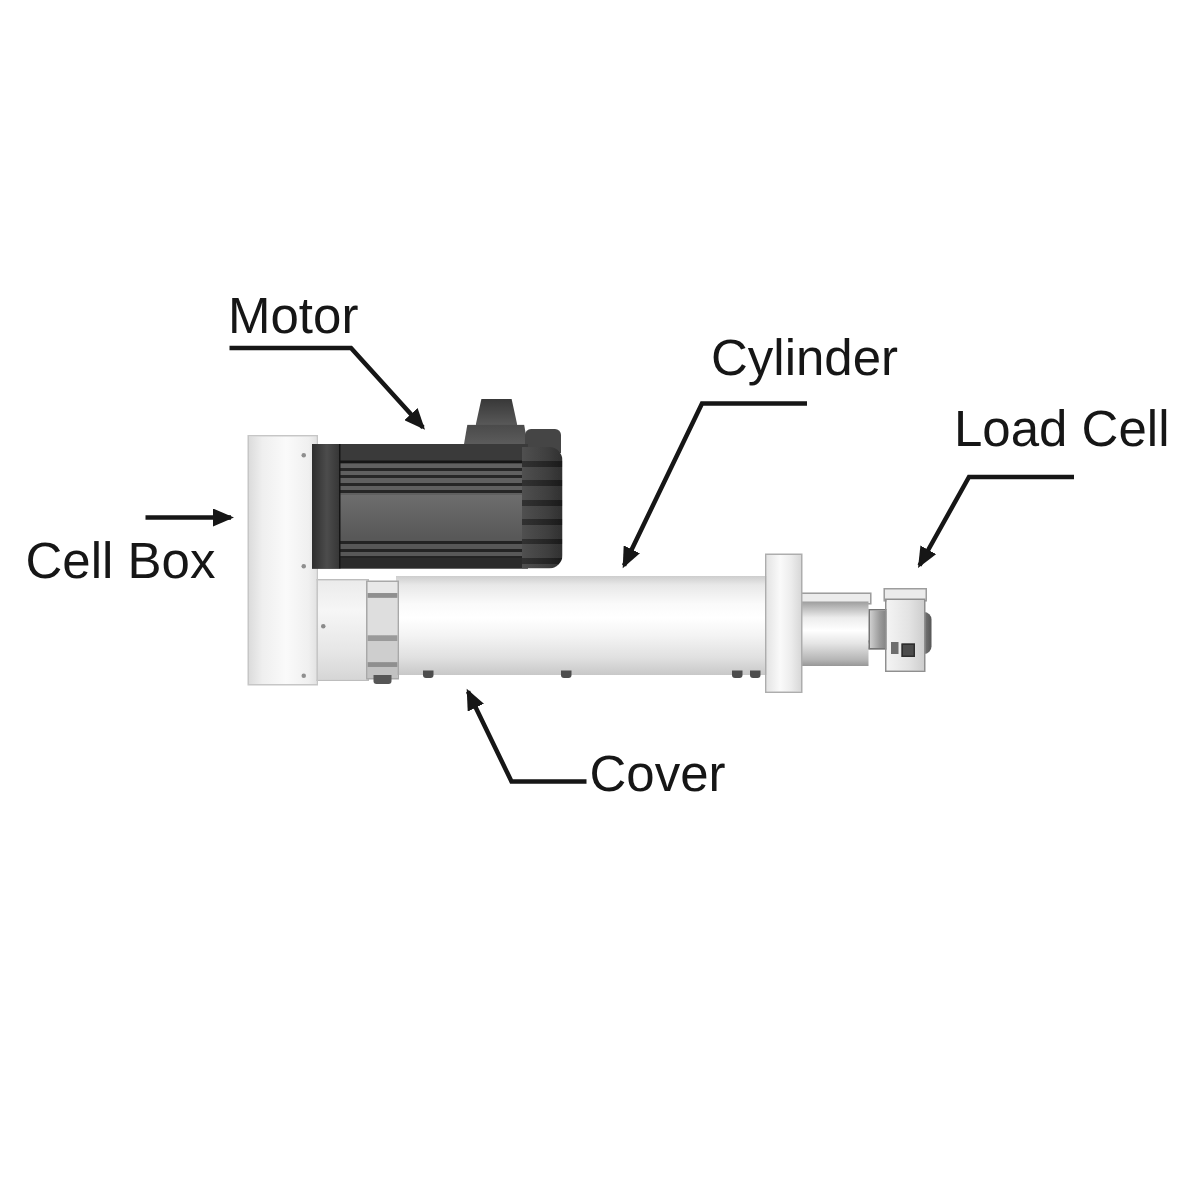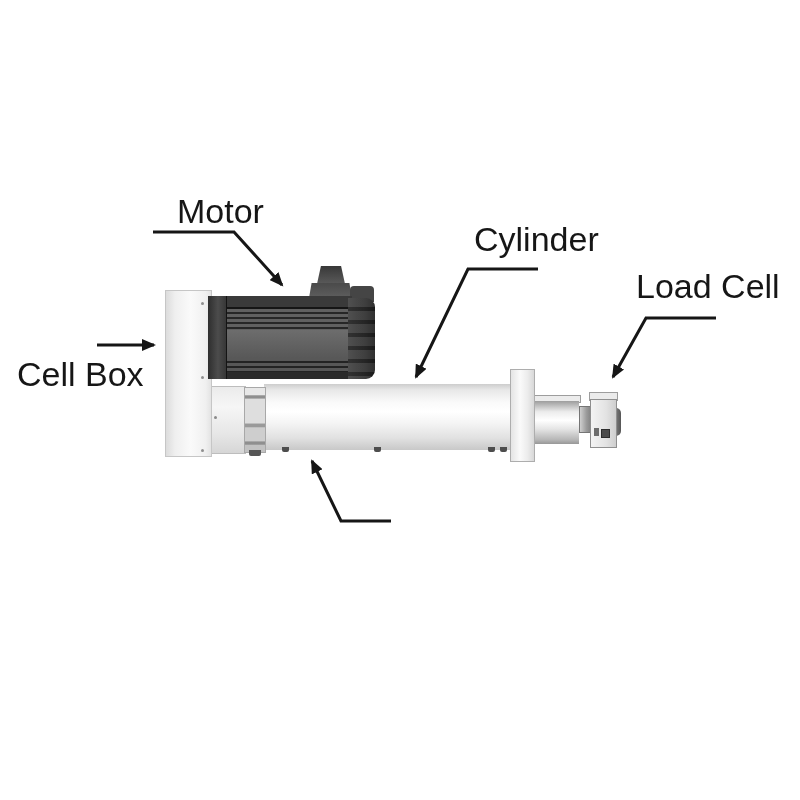--- a/index.html
+++ b/index.html
@@ -117,7 +117,7 @@
   #loadcell-mark-2{position:absolute;left:10px;top:29px;width:7px;height:7px;background:#4c4c4c;border:1px solid #2e2e2e;}
 
   
-  #label-motor{left:152px;top:194px;margin-left:25px;}
+  #label-motor{left:152px;top:194px;}
   #label-cylinder{left:474px;top:222px;}
   #label-loadcell{left:636px;top:269px;}
   #label-gearbox{left:17px;top:357px;}

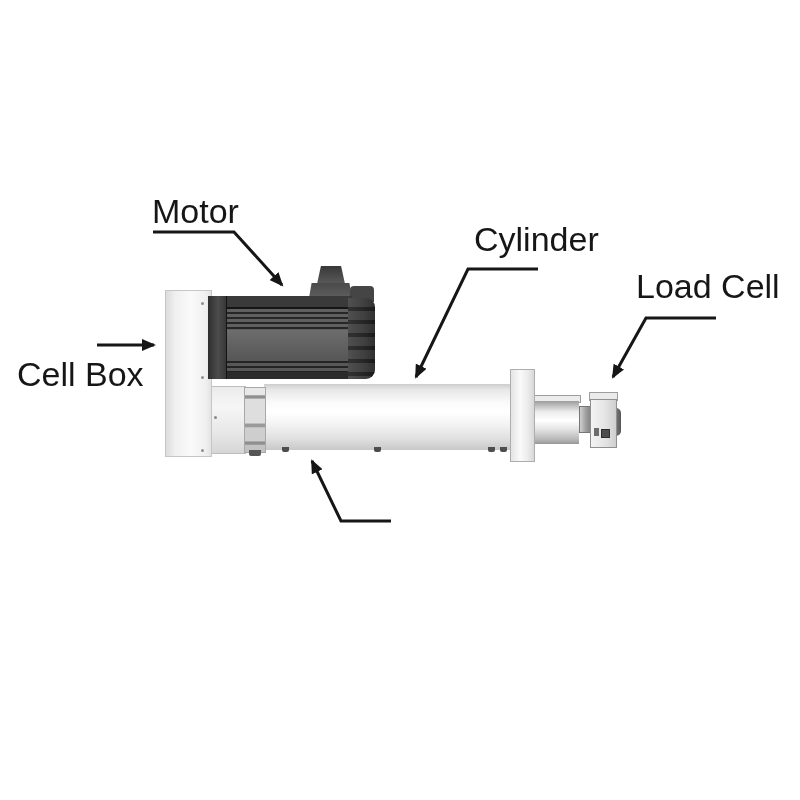--- a/index.html
+++ b/index.html
@@ -189,6 +189,7 @@
   <div class="label" id="label-loadcell">Load Cell</div>
   <div class="label" id="label-cylinder">Cylinder</div>
   <div class="label" id="label-gearbox">Cell Box</div>
+  <div class="label" id="label-cover">Cover</div>
 
 </div>
 

